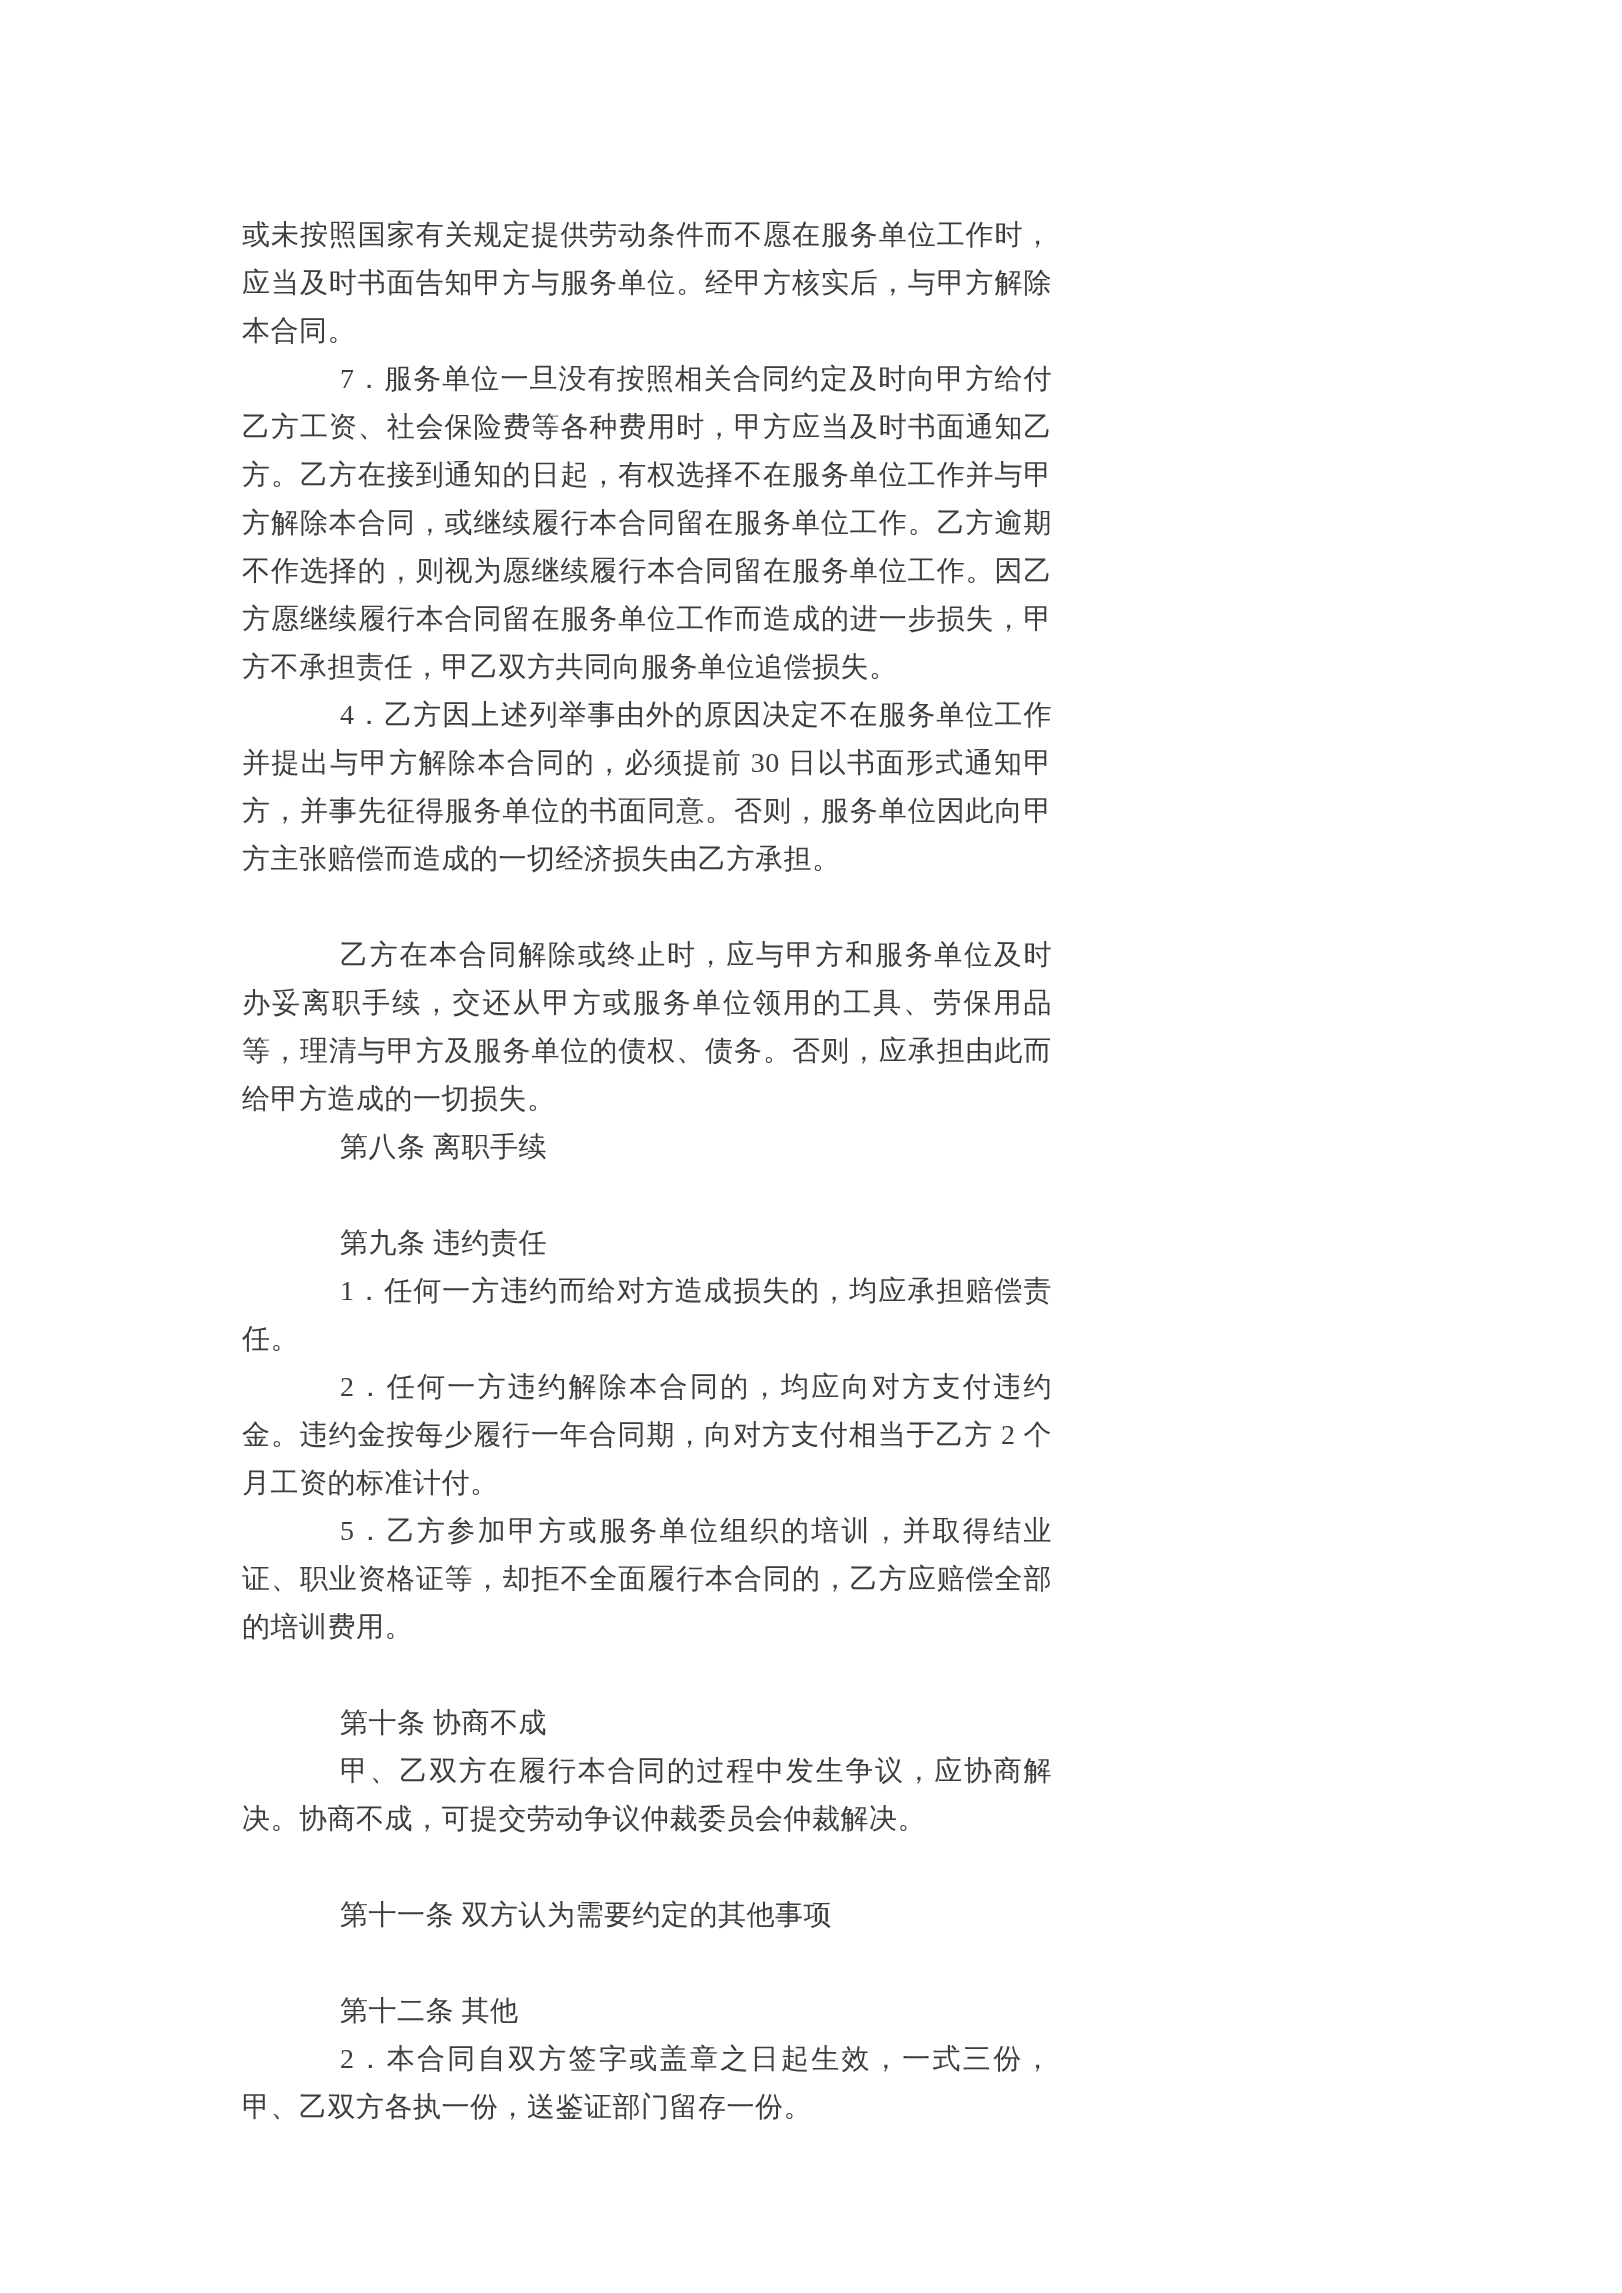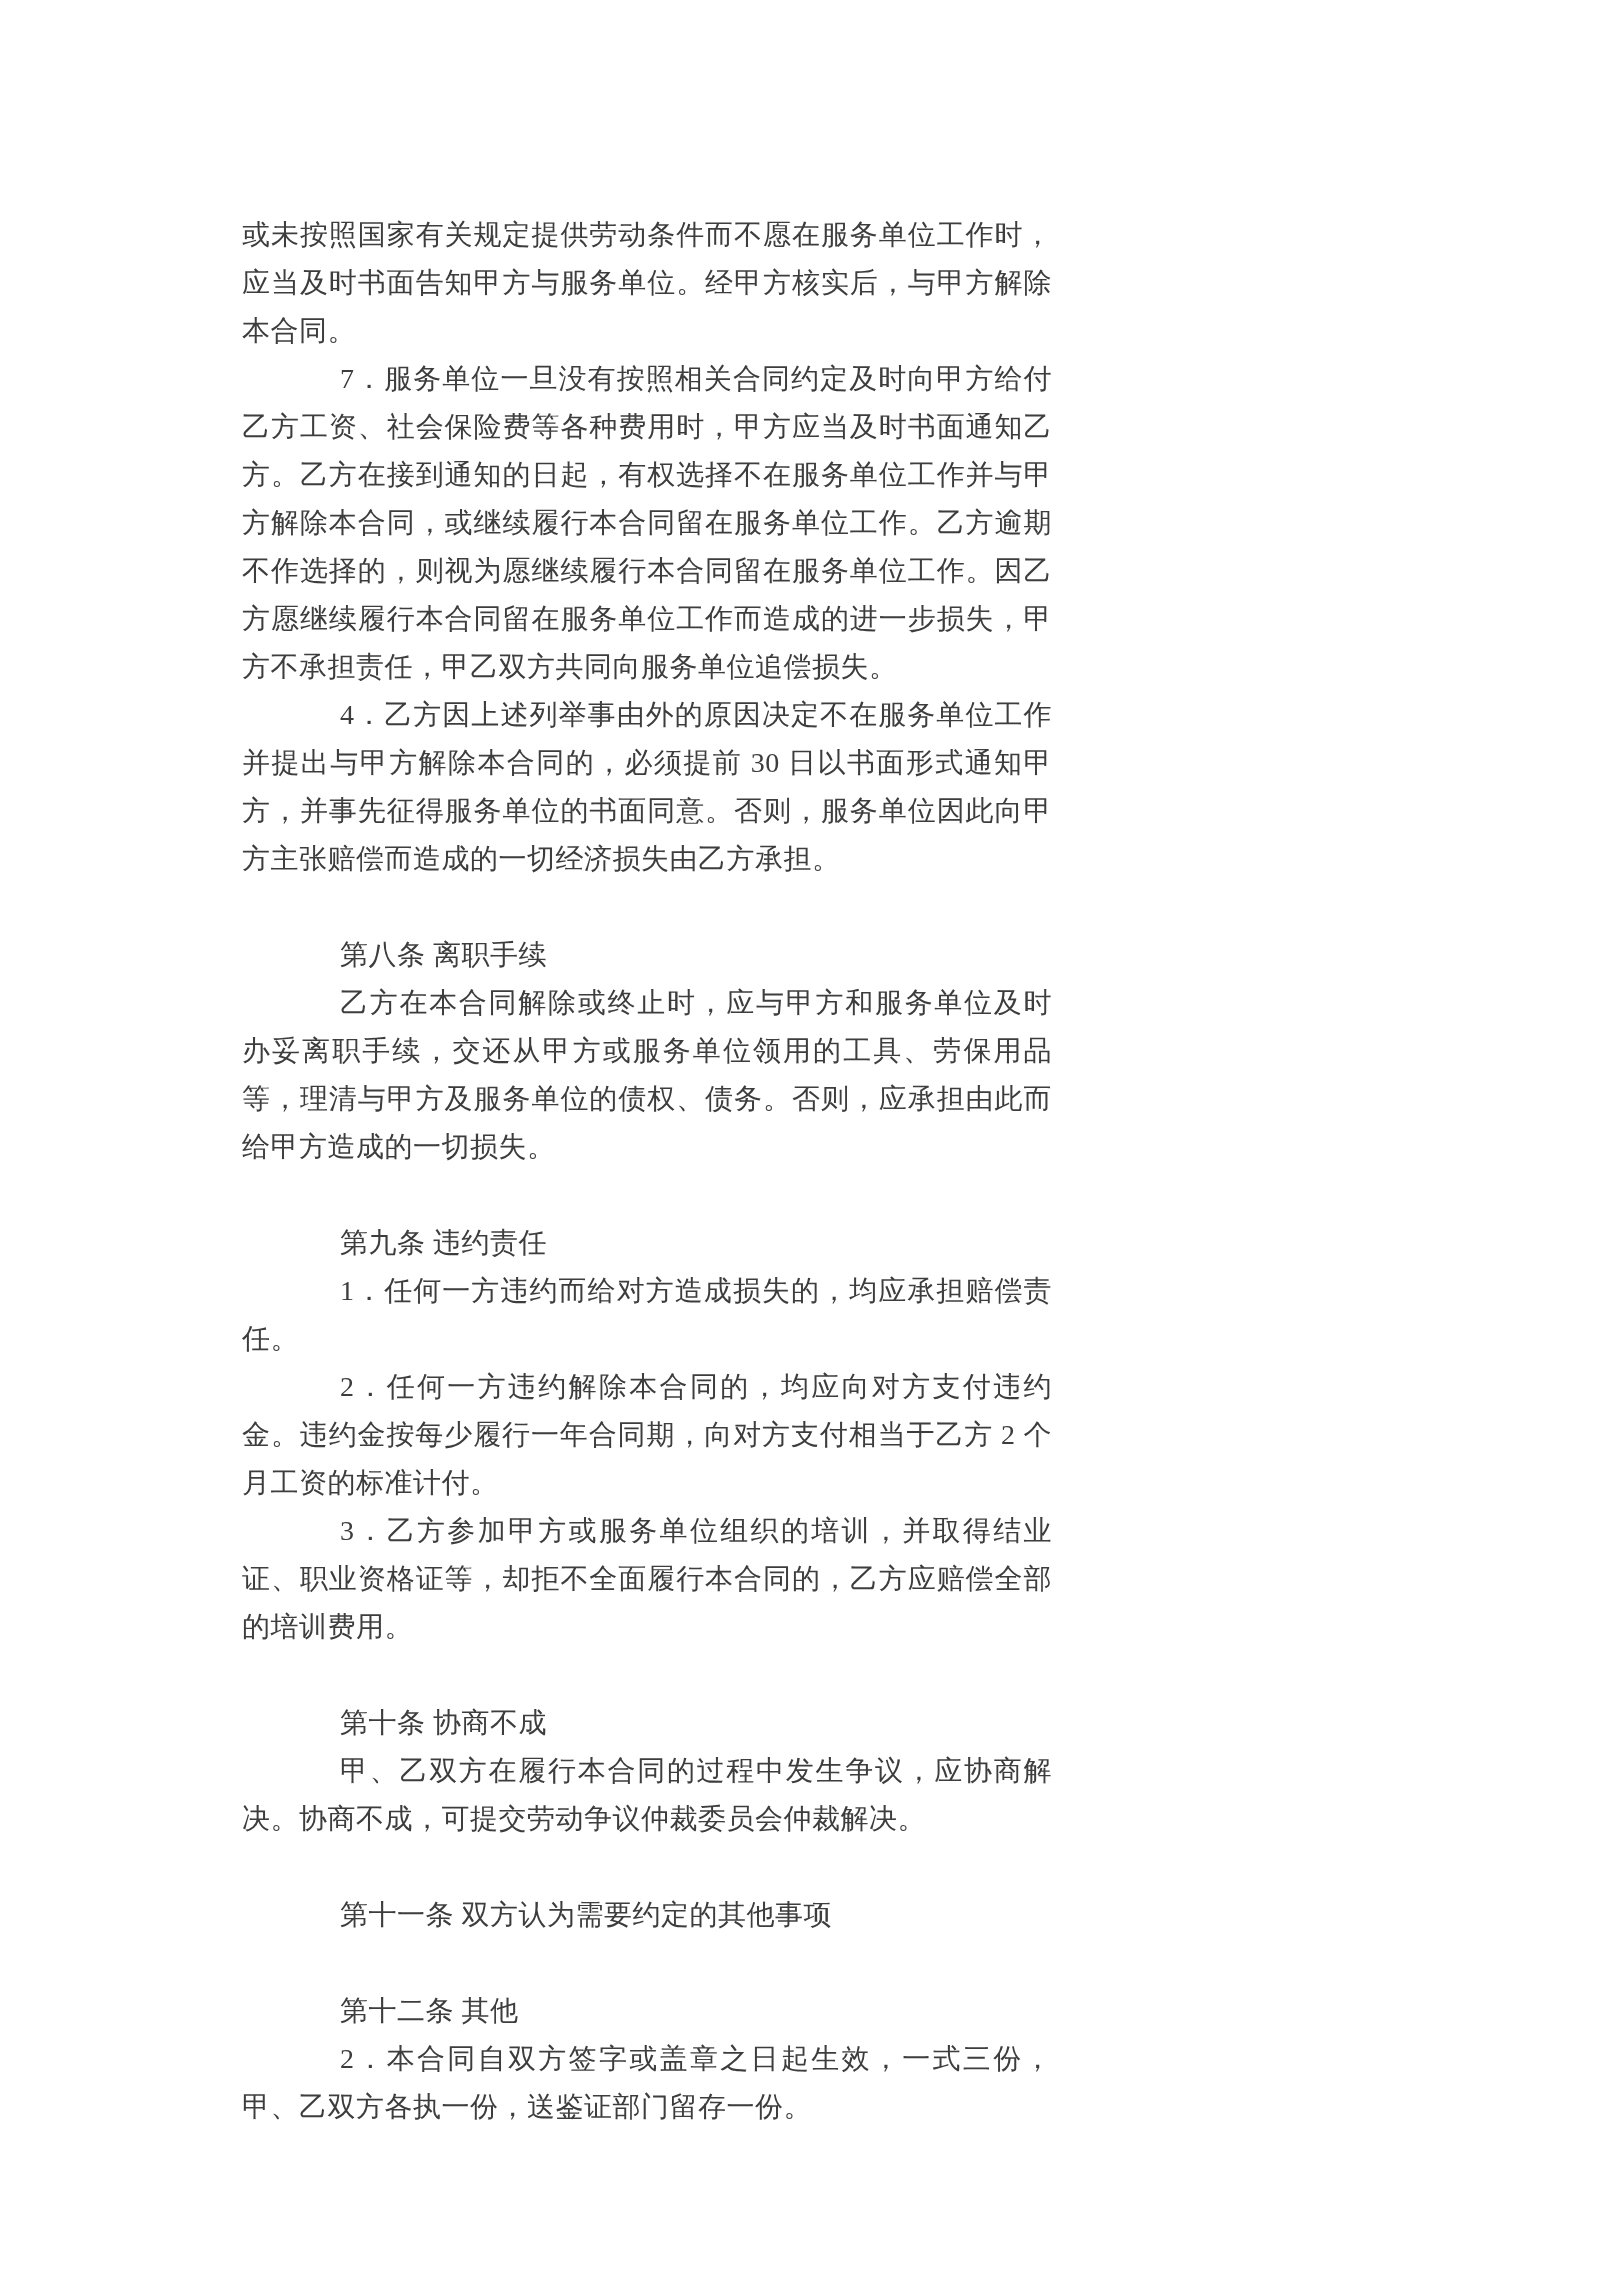--- a/index.html
+++ b/index.html
@@ -51,8 +51,8 @@
       <p class="para item">7．服务单位一旦没有按照相关合同约定及时向甲方给付乙方工资、社会保险费等各种费用时，甲方应当及时书面通知乙方。乙方在接到通知的日起，有权选择不在服务单位工作并与甲方解除本合同，或继续履行本合同留在服务单位工作。乙方逾期不作选择的，则视为愿继续履行本合同留在服务单位工作。因乙方愿继续履行本合同留在服务单位工作而造成的进一步损失，甲方不承担责任，甲乙双方共同向服务单位追偿损失。</p>
       <p class="para item">4．乙方因上述列举事由外的原因决定不在服务单位工作并提出与甲方解除本合同的，必须提前 30 日以书面形式通知甲方，并事先征得服务单位的书面同意。否则，服务单位因此向甲方主张赔偿而造成的一切经济损失由乙方承担。</p>
       <p class="para spacer"></p>
+      <p class="para item">乙方在本合同解除或终止时，应与甲方和服务单位及时办妥离职手续，交还从甲方或服务单位领用的工具、劳保用品等，理清与甲方及服务单位的债权、债务。否则，应承担由此而给甲方造成的一切损失。</p>
       <p class="para heading">第八条  离职手续</p>
-      <p class="para item">乙方在本合同解除或终止时，应与甲方和服务单位及时办妥离职手续，交还从甲方或服务单位领用的工具、劳保用品等，理清与甲方及服务单位的债权、债务。否则，应承担由此而给甲方造成的一切损失。</p>
       <p class="para spacer"></p>
       <p class="para heading">第九条  违约责任</p>
       <p class="para item">1．任何一方违约而给对方造成损失的，均应承担赔偿责任。</p>

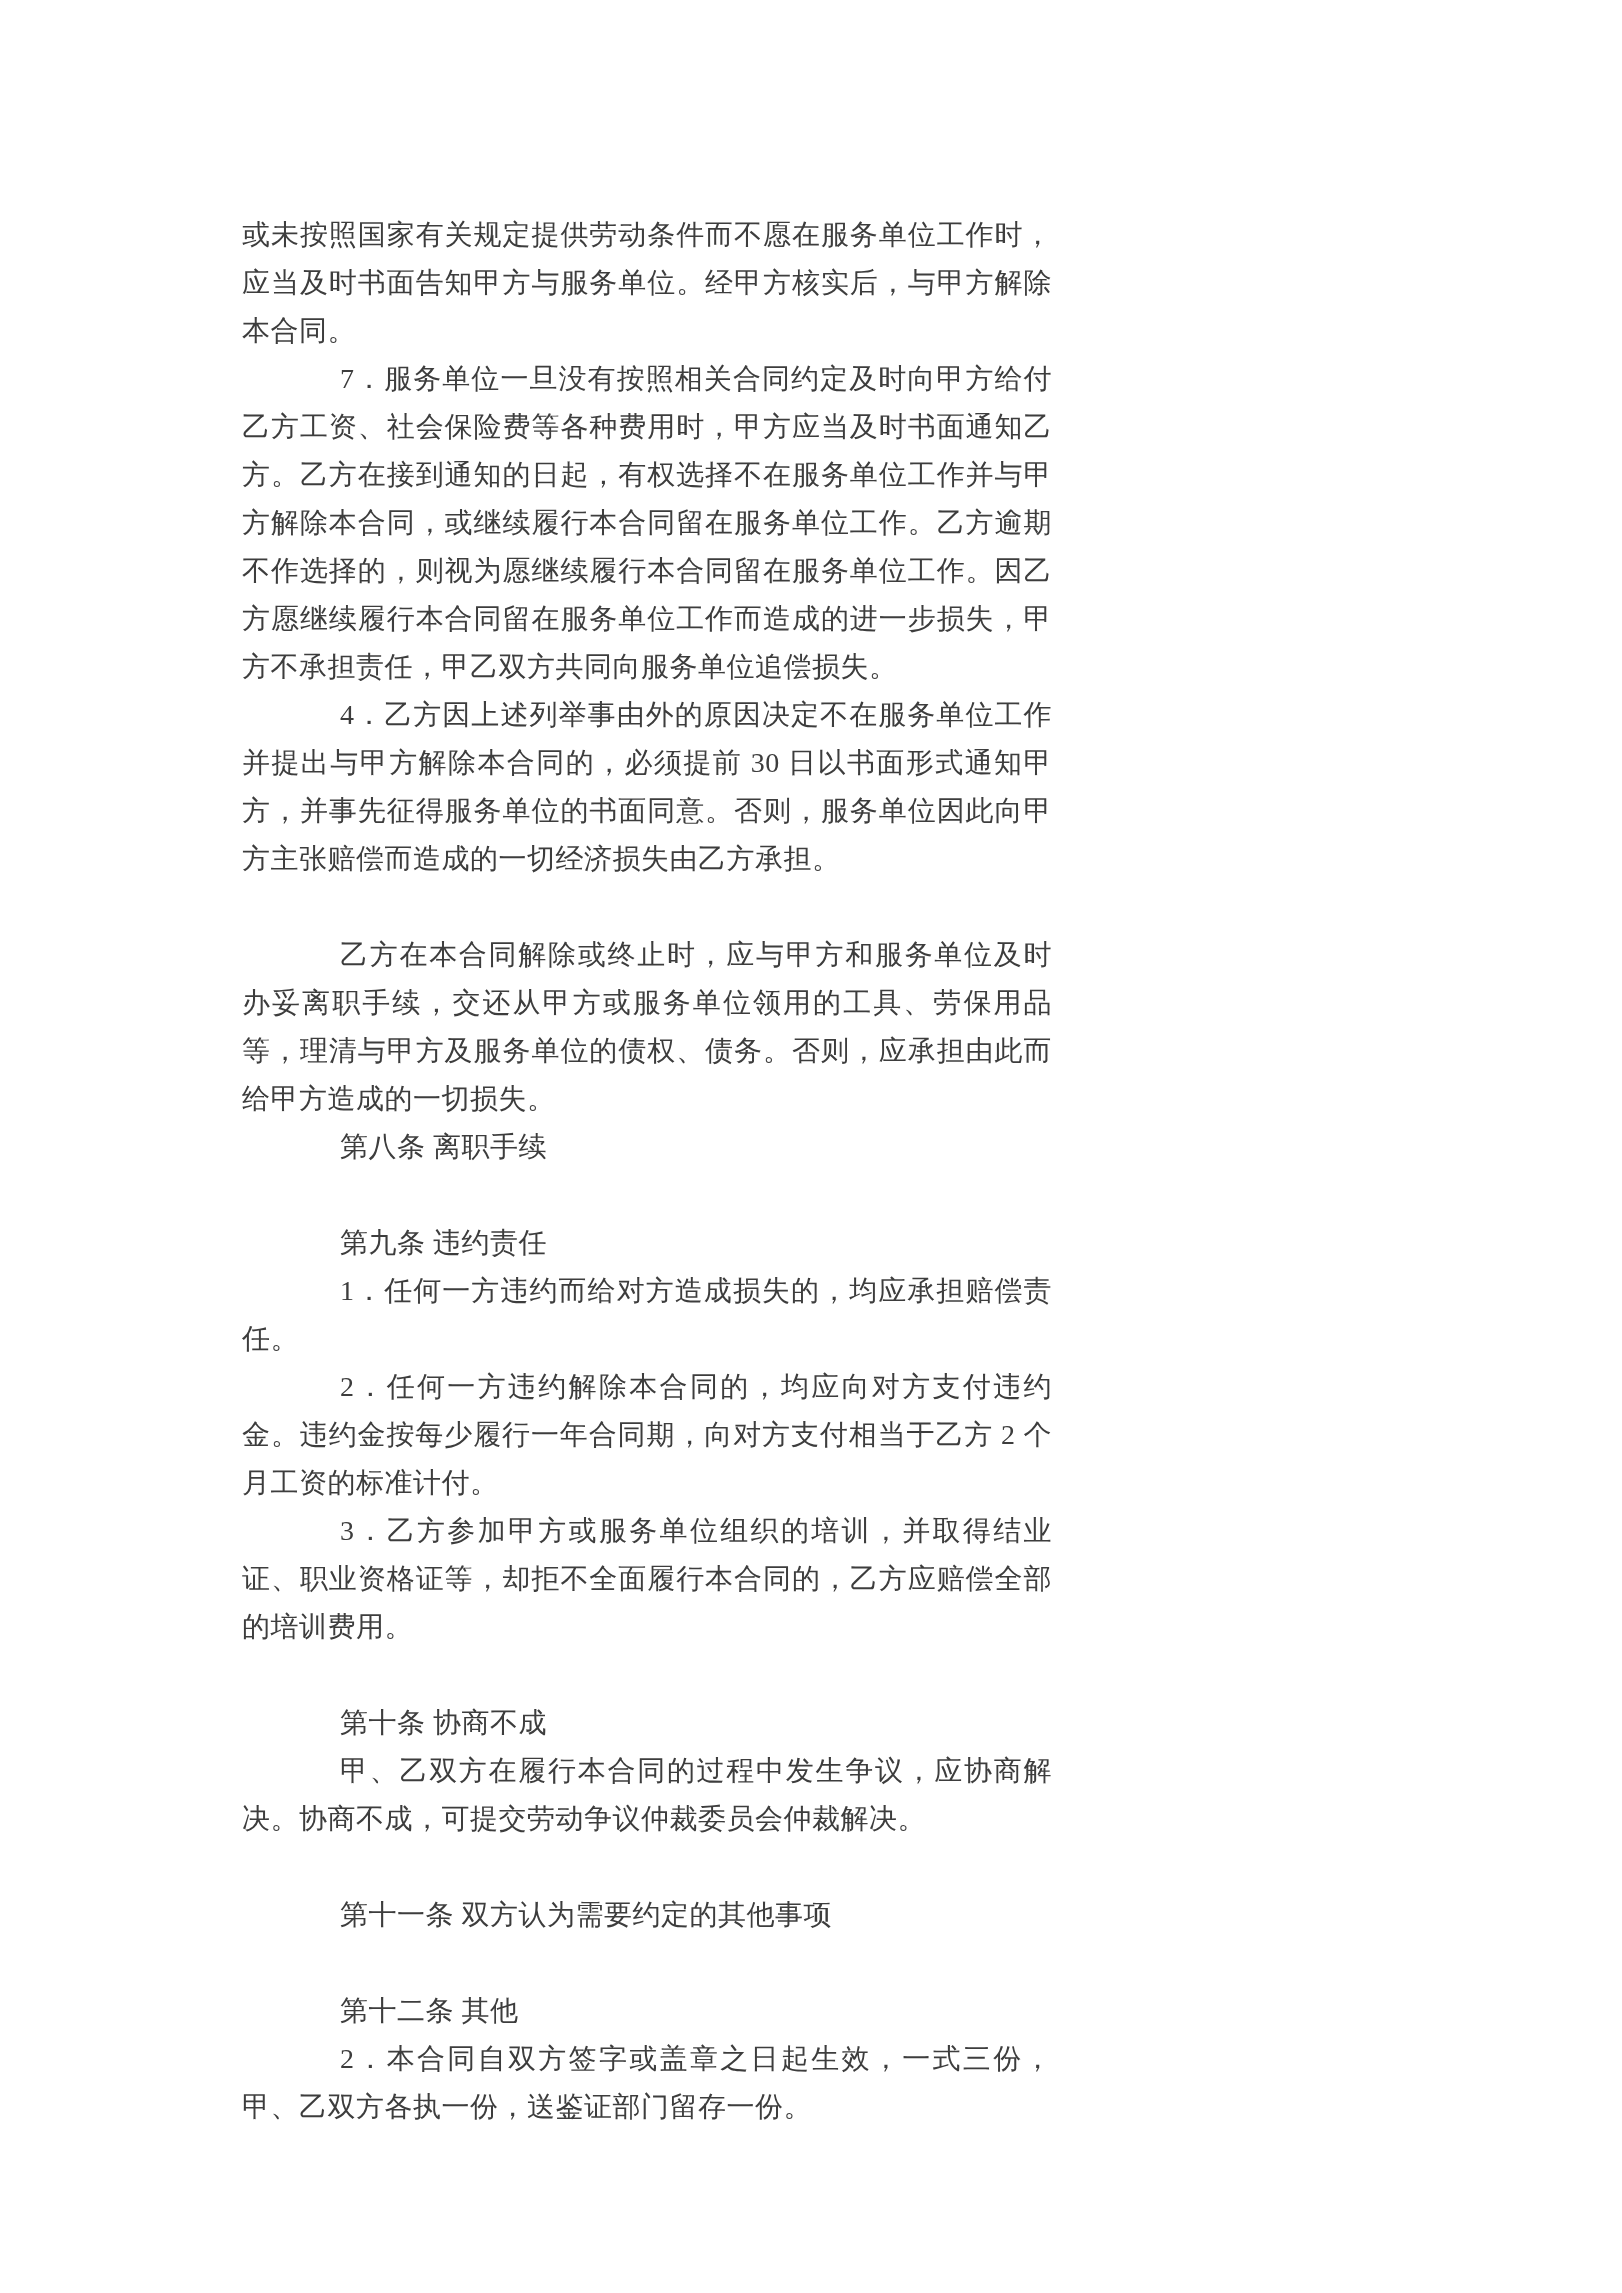--- a/index.html
+++ b/index.html
@@ -57,7 +57,7 @@
       <p class="para heading">第九条  违约责任</p>
       <p class="para item">1．任何一方违约而给对方造成损失的，均应承担赔偿责任。</p>
       <p class="para item">2．任何一方违约解除本合同的，均应向对方支付违约金。违约金按每少履行一年合同期，向对方支付相当于乙方 2 个月工资的标准计付。</p>
-      <p class="para item">3．乙方参加甲方或服务单位组织的培训，并取得结业证、职业资格证等，却拒不全面履行本合同的，乙方应赔偿全部的培训费用。</p>
+      <p class="para item">5．乙方参加甲方或服务单位组织的培训，并取得结业证、职业资格证等，却拒不全面履行本合同的，乙方应赔偿全部的培训费用。</p>
       <p class="para spacer"></p>
       <p class="para heading">第十条  协商不成</p>
       <p class="para item">甲、乙双方在履行本合同的过程中发生争议，应协商解决。协商不成，可提交劳动争议仲裁委员会仲裁解决。</p>

